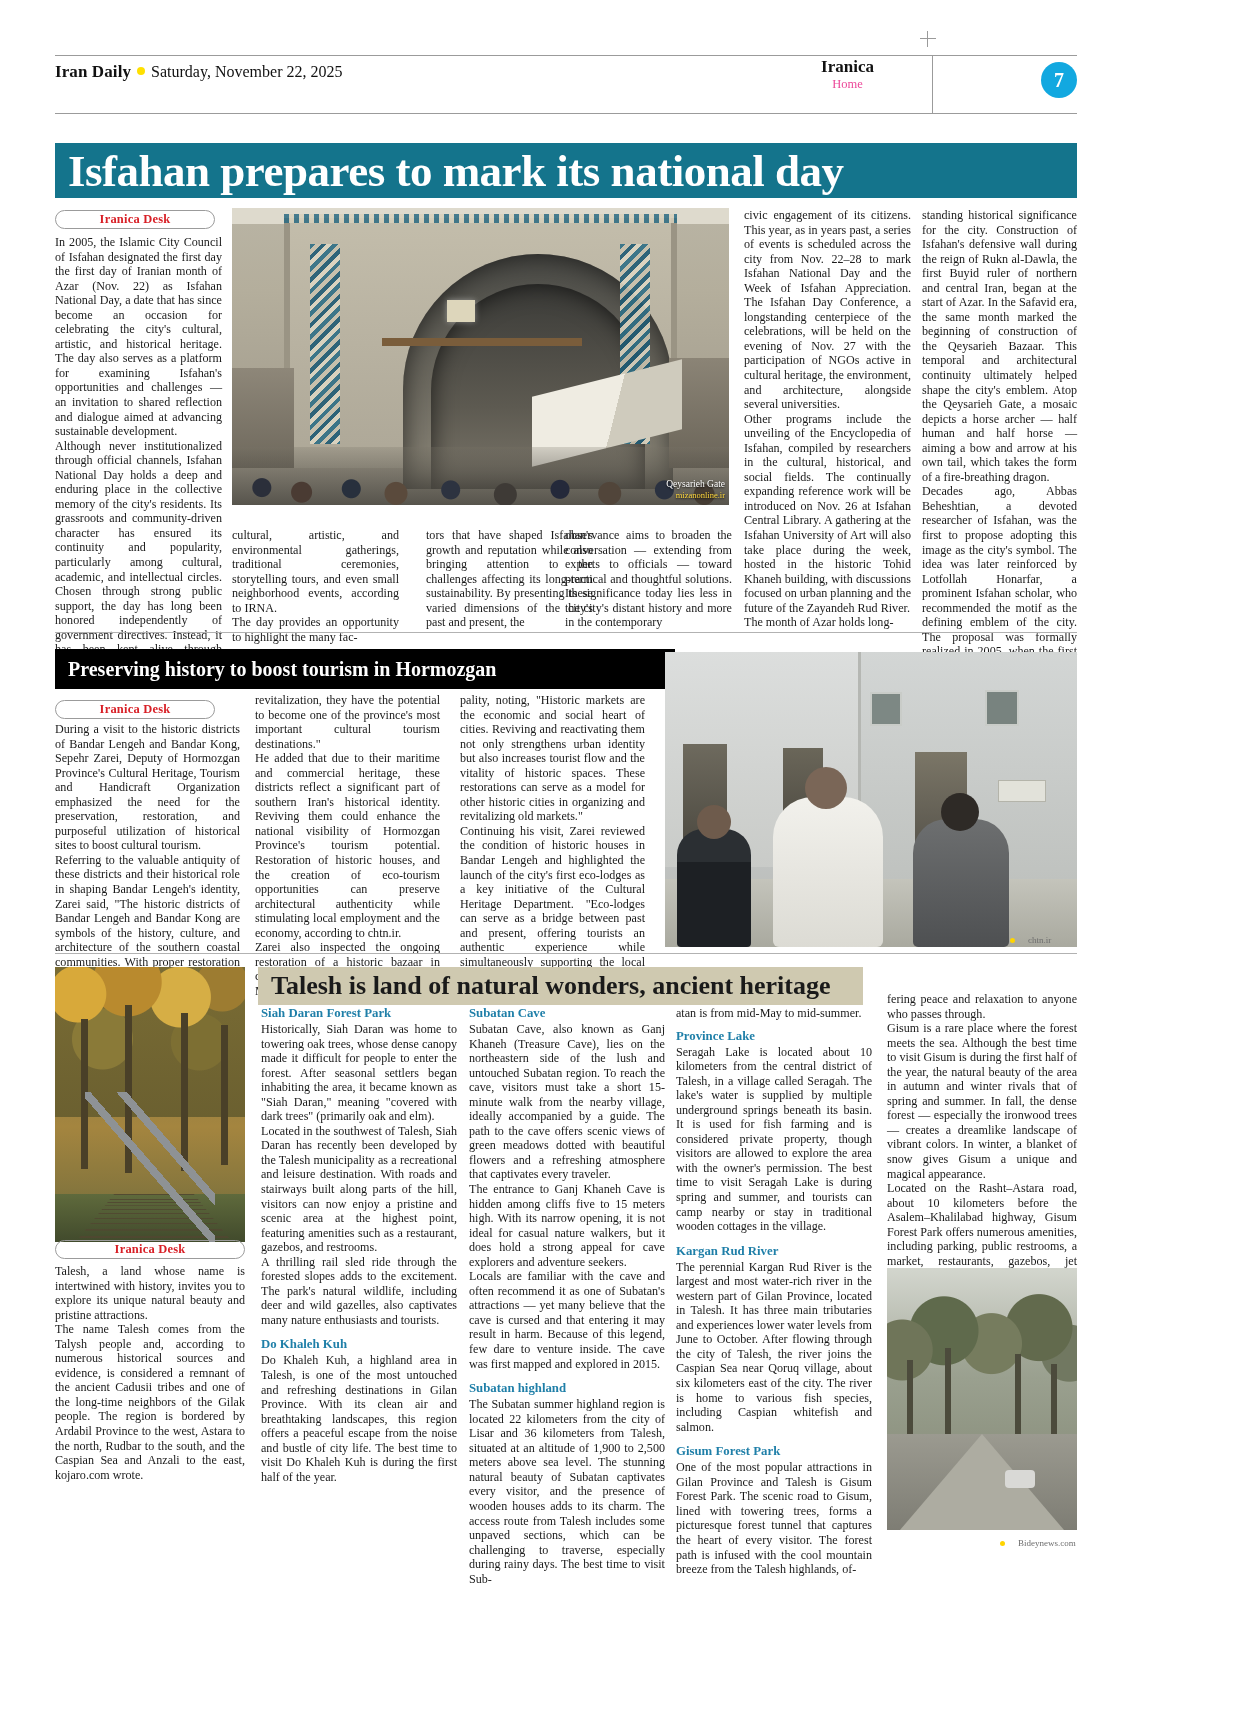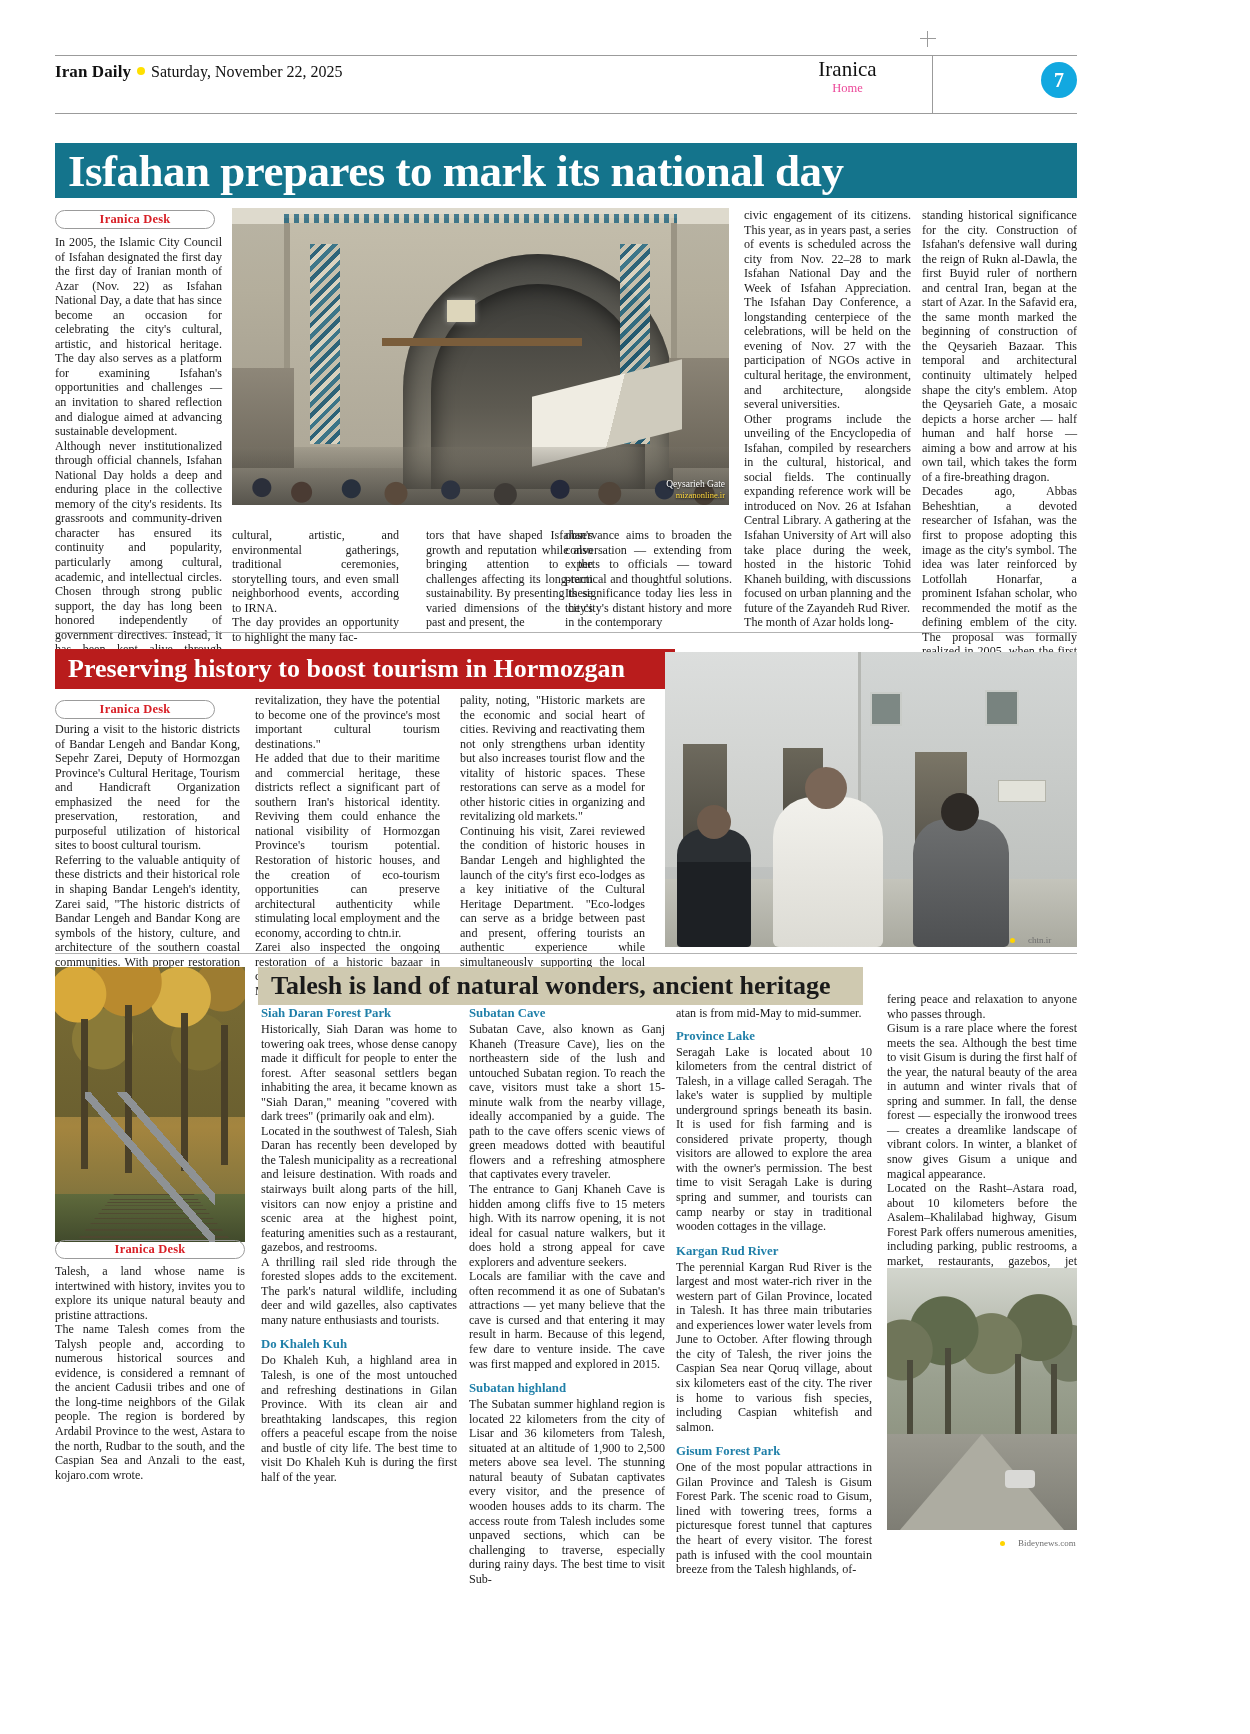--- a/index.html
+++ b/index.html
@@ -35,7 +35,7 @@
   .dateline { font-size: 16px; }
 
   .section-block { position: absolute; left: 760px; top: 58px; width: 175px; text-align: center; }
-  .section-name { font-weight: normal; font-size: 21px; line-height: 1.05; }
+  .section-name { font-weight: bold; font-size: 17px; line-height: 1.05; }
   .section-sub { font-size: 12.5px; color: #ec4899; margin-top: 1px; }
   .sep-vert { position: absolute; left: 932px; top: 56px; width: 1px; height: 57px; background: #9b9b9b; }
 

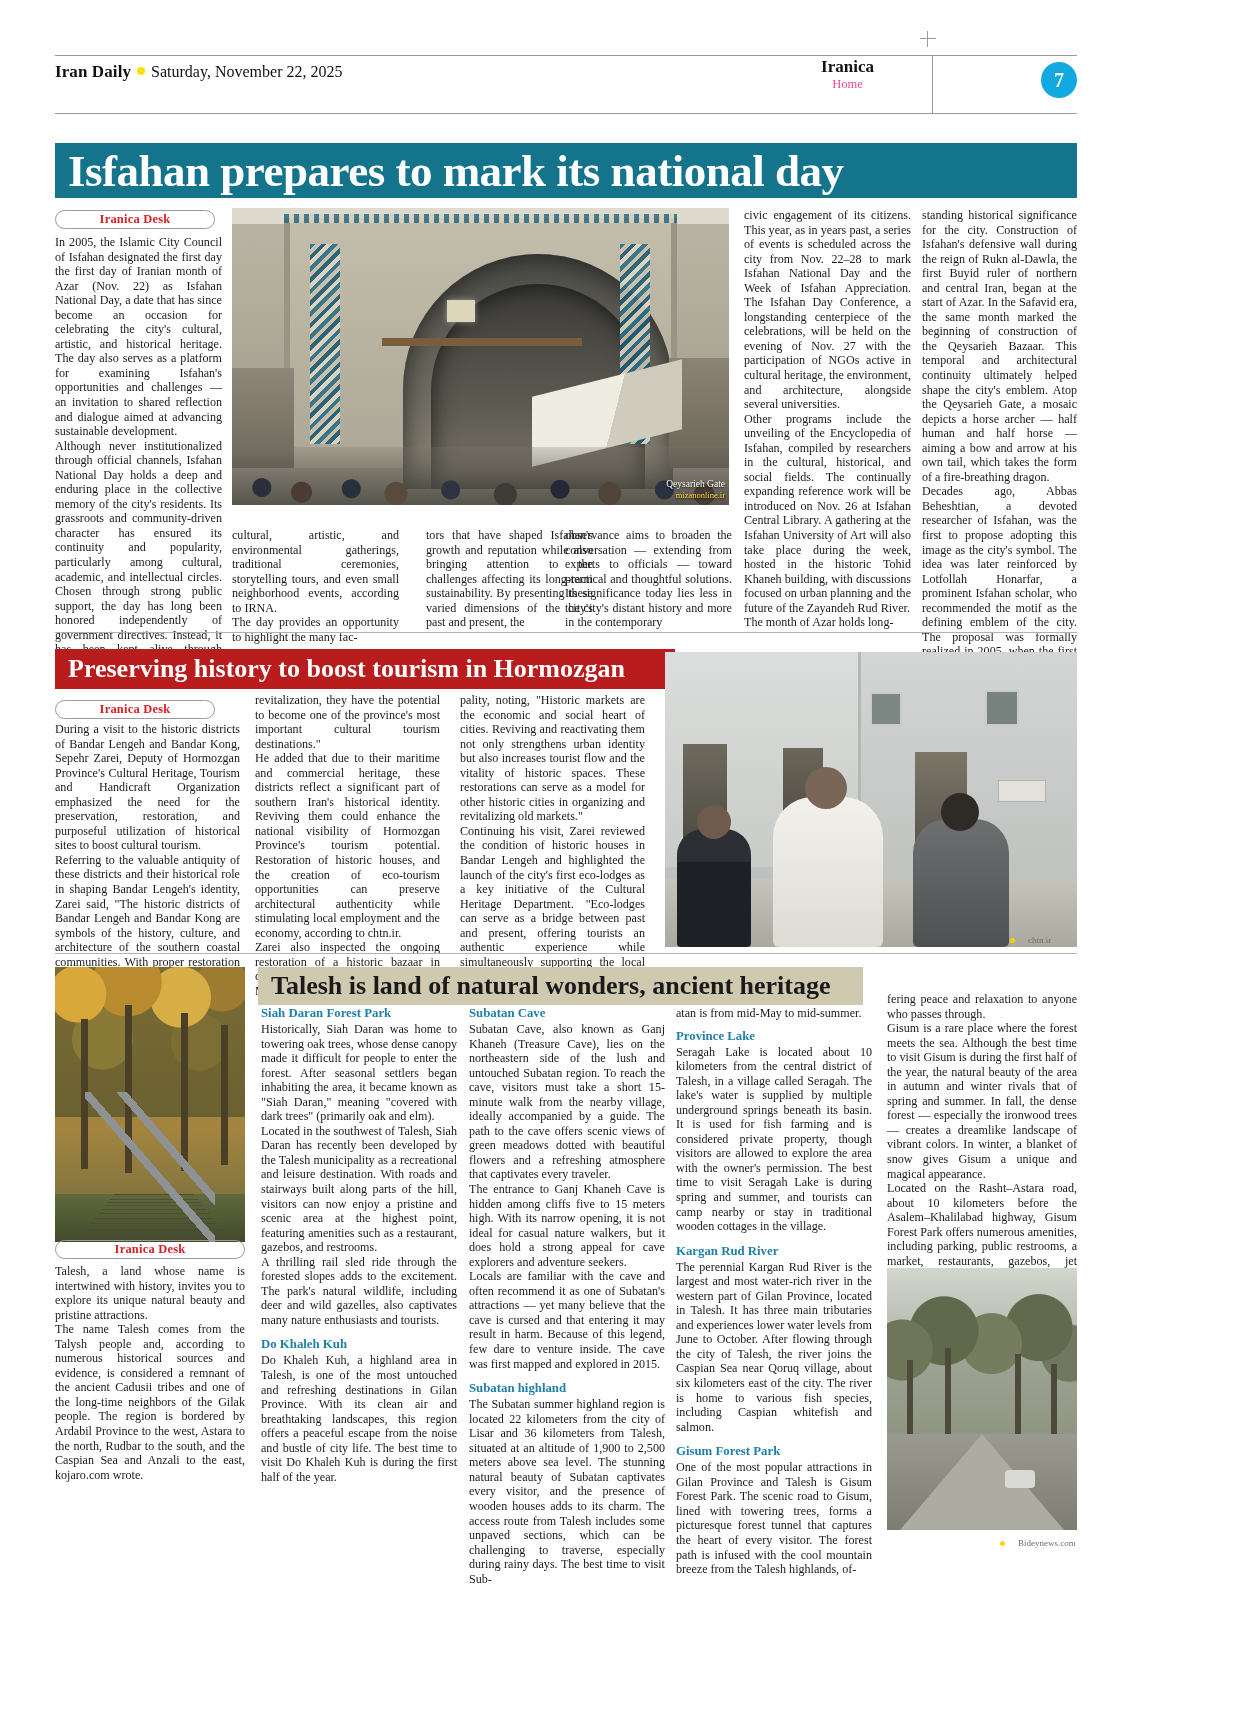--- a/index.html
+++ b/index.html
@@ -55,7 +55,7 @@
     font-weight: bold;
   }
   .banner-main { left: 55px; top: 143px; width: 1022px; height: 55px; background: #14748c; font-size: 45px; letter-spacing: -0.5px; }
-  .banner-two  { left: 55px; top: 649px; width: 620px; height: 40px; background: #b91c1c; font-size: 26px; }
+  .banner-two  { left: 55px; top: 649px; width: 620px; height: 40px; background: #000000; font-size: 20px; }
   .banner-three{ left: 258px; top: 967px; width: 605px; height: 38px; background: #cfc9b0; color: #1a1a1a; font-size: 26px; }
 
   

